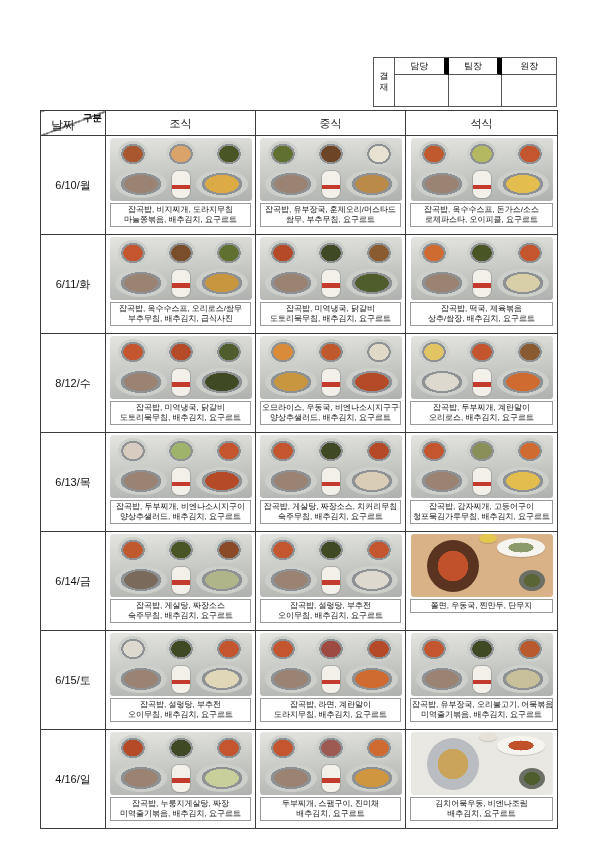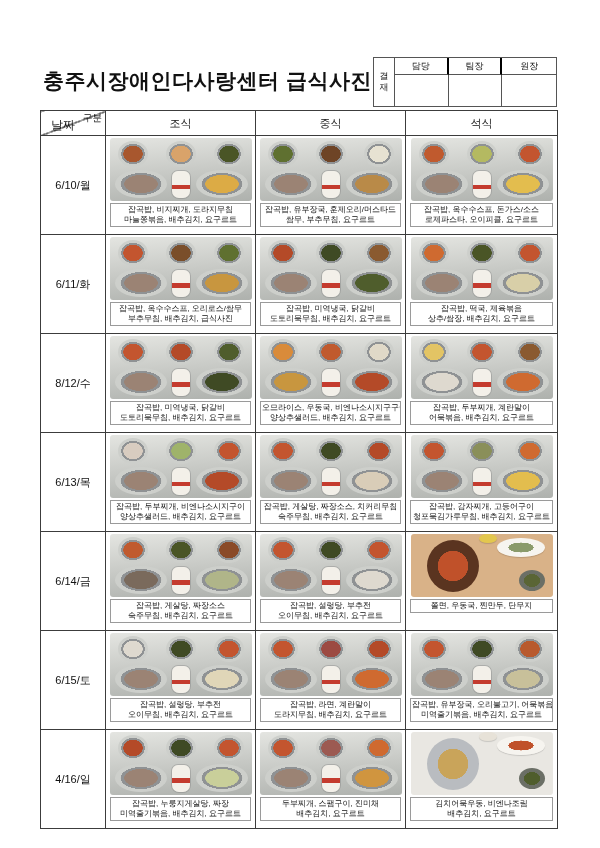--- a/index.html
+++ b/index.html
@@ -24,7 +24,7 @@
     grid-row:1 / span 2; display:flex; flex-direction:column; align-items:center;
     justify-content:center; font-size:9px; line-height:11px; border-right:1px solid #555;
   }
-  .approval .acol { border-right:2px solid #000000; border-bottom:1px solid #555;
+  .approval .acol { border-right:5px solid #000000; border-bottom:1px solid #555;
     display:flex; align-items:center; justify-content:center; font-size:9px; }
   .approval .acol:nth-of-type(4) { border-right:none; }
   .approval .asig { border-right:1px solid #555; }

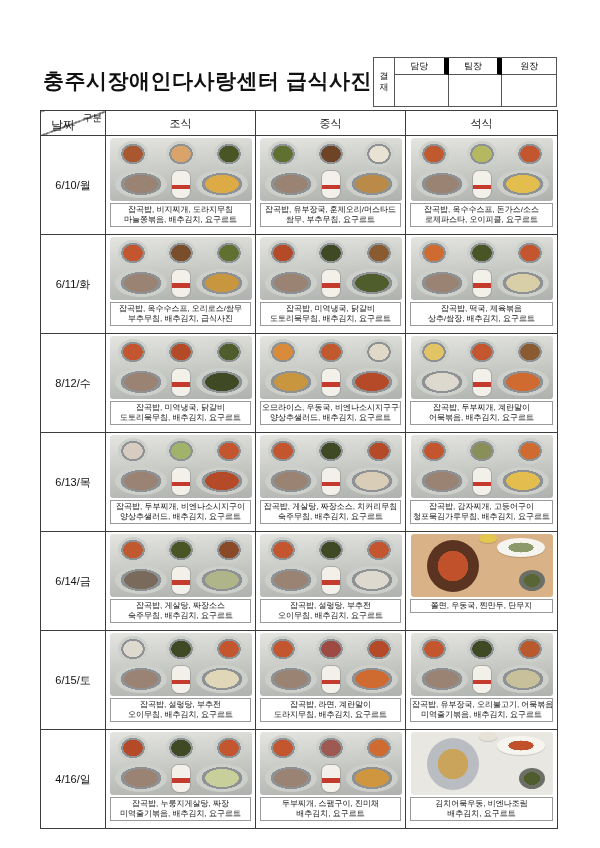--- a/index.html
+++ b/index.html
@@ -63,7 +63,6 @@
 <div class="page">
 
   <div class="header">
-    <div class="title">충주시장애인다사랑센터 급식사진</div>
 
     <div class="approval">
       <div class="stamp">

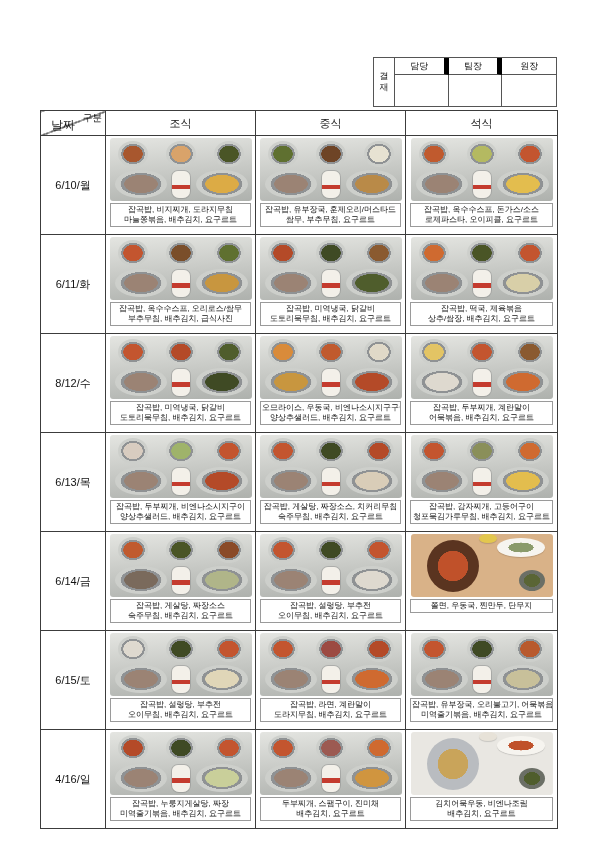--- a/index.html
+++ b/index.html
@@ -37,7 +37,7 @@
     font-size:11px; }
   .corner { position:relative; overflow:hidden;
     background:linear-gradient(to bottom right, transparent calc(50% - 0.6px), #3c3c3c calc(50% - 0.6px), #3c3c3c calc(50% + 0.6px), transparent calc(50% + 0.6px)); }
-  .corner .tr-label { position:absolute; top:1px; right:3px; font-size:9.5px; }
+  .corner .tr-label { position:absolute; top:1px; right:3px; font-size:9.5px;font-weight:bold; }
   .corner .bl-label { position:absolute; bottom:1px; left:10px; font-size:12px; }
   td.date-cell { vertical-align:middle; text-align:center; font-size:11px; height:99px; }
   td.meal-cell { height:99px; }

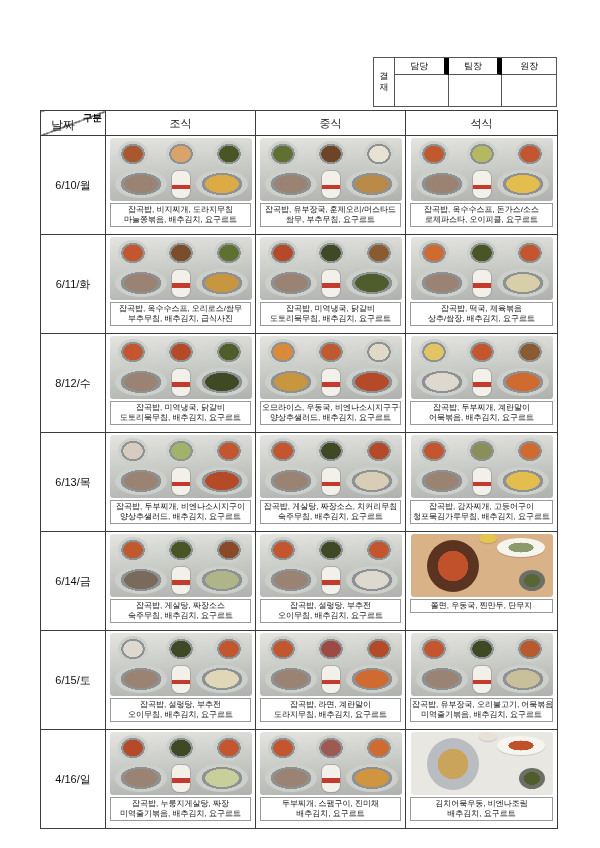--- a/index.html
+++ b/index.html
@@ -229,7 +229,7 @@
               </div>
               <div class="cap">
                 <div>잡곡밥, 두부찌개, 계란말이</div>
-                <div>어묵볶음, 배추김치, 요구르트</div>
+                <div>오리로스, 배추김치, 요구르트</div>
               </div>
             </td>
           </tr>

